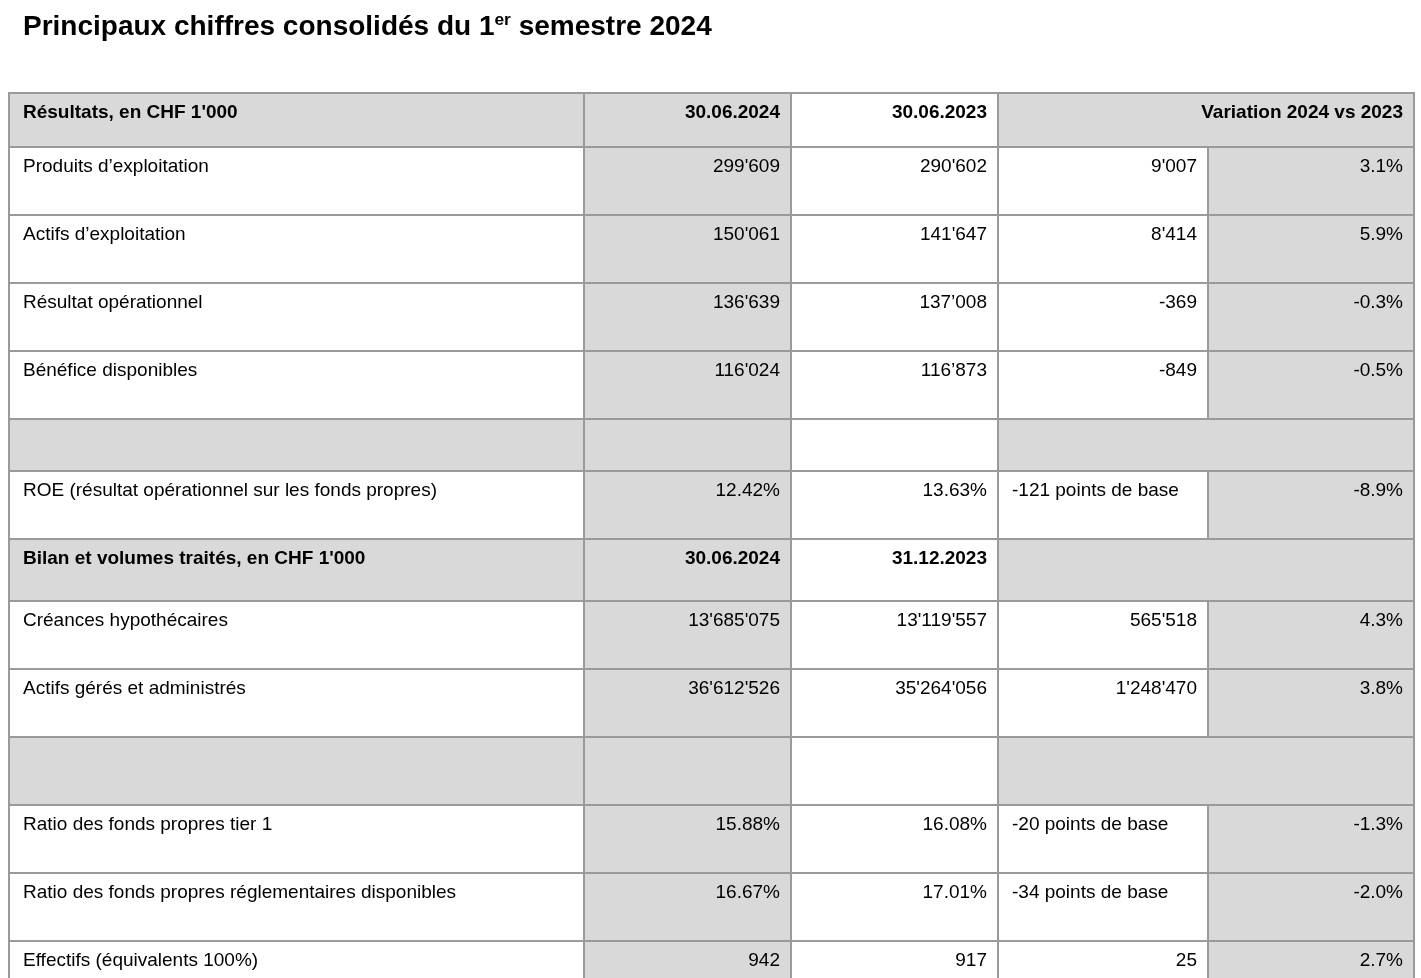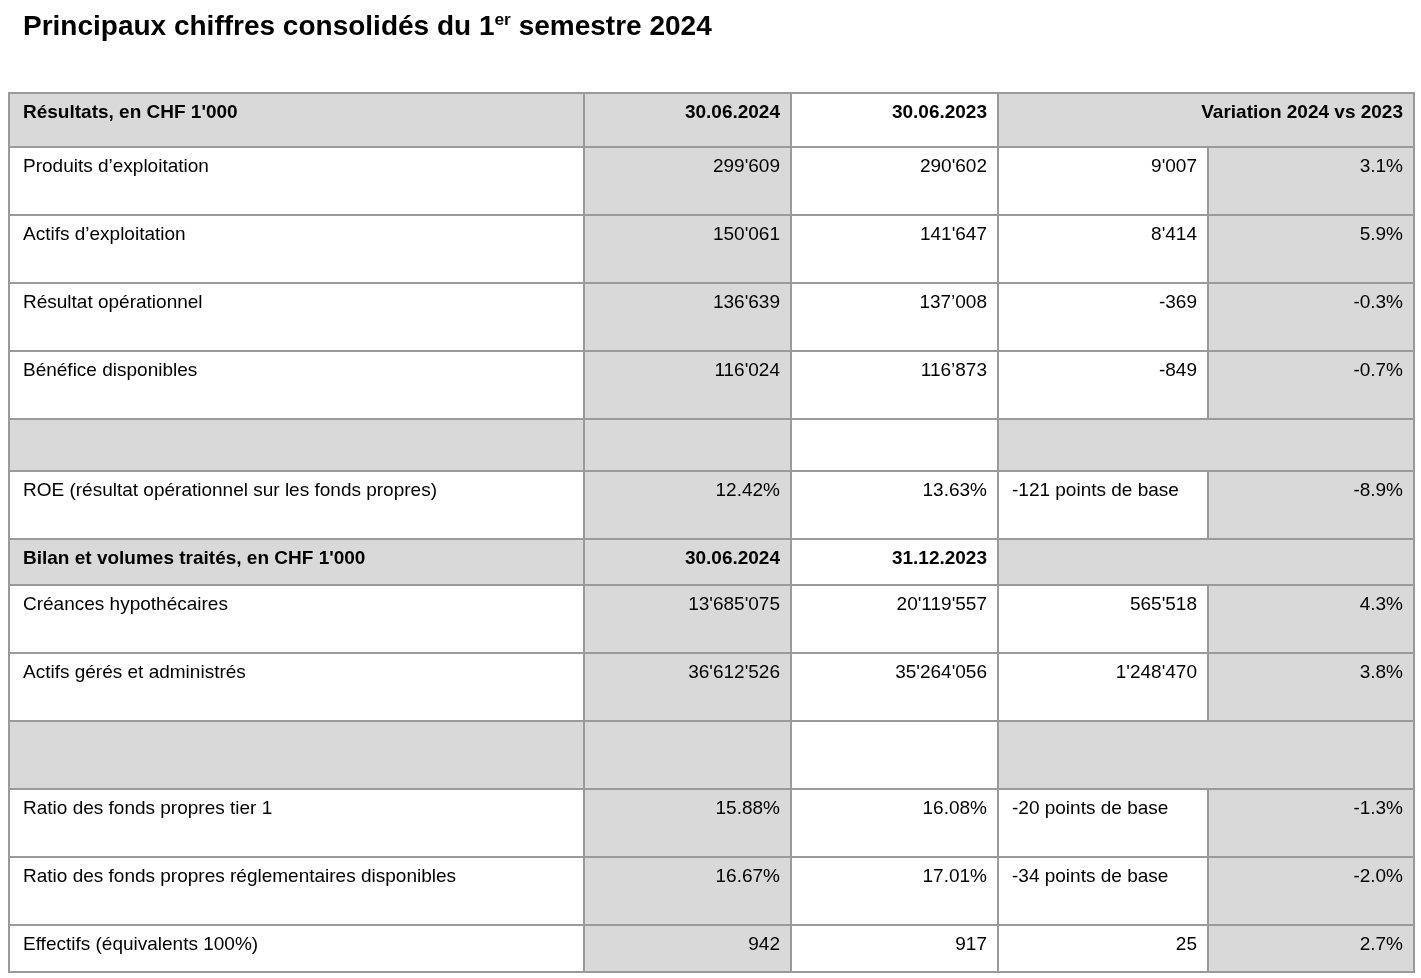--- a/index.html
+++ b/index.html
@@ -105,7 +105,7 @@
     <td class="gray right">116'024</td>
     <td class="right">116’873</td>
     <td class="right">-849</td>
-    <td class="gray right">-0.7%</td>
+    <td class="gray right">-0.5%</td>
   </tr>
 
   <tr class="spacer-row">

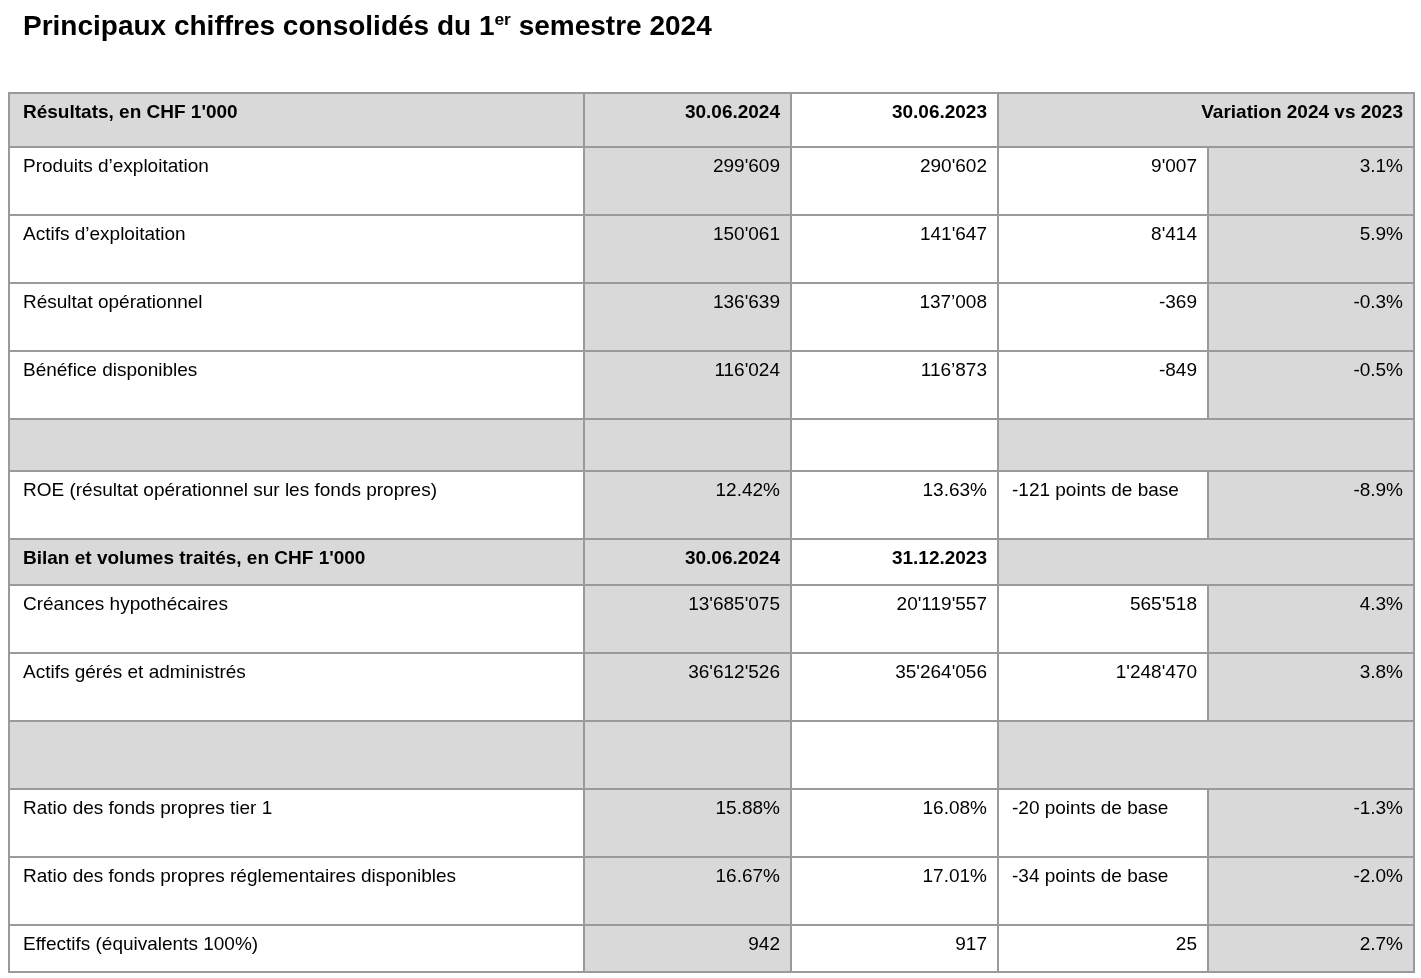--- a/index.html
+++ b/index.html
@@ -50,7 +50,7 @@
   tr.h1-row{height:54px;}
   tr.data-row{height:68px;}
   tr.spacer-row{height:52px;}
-  tr.h2-row{height:46px;}
+  tr.h2-row{height:62px;}
   tr.last-row{height:47px;}
   .it{}
 </style>

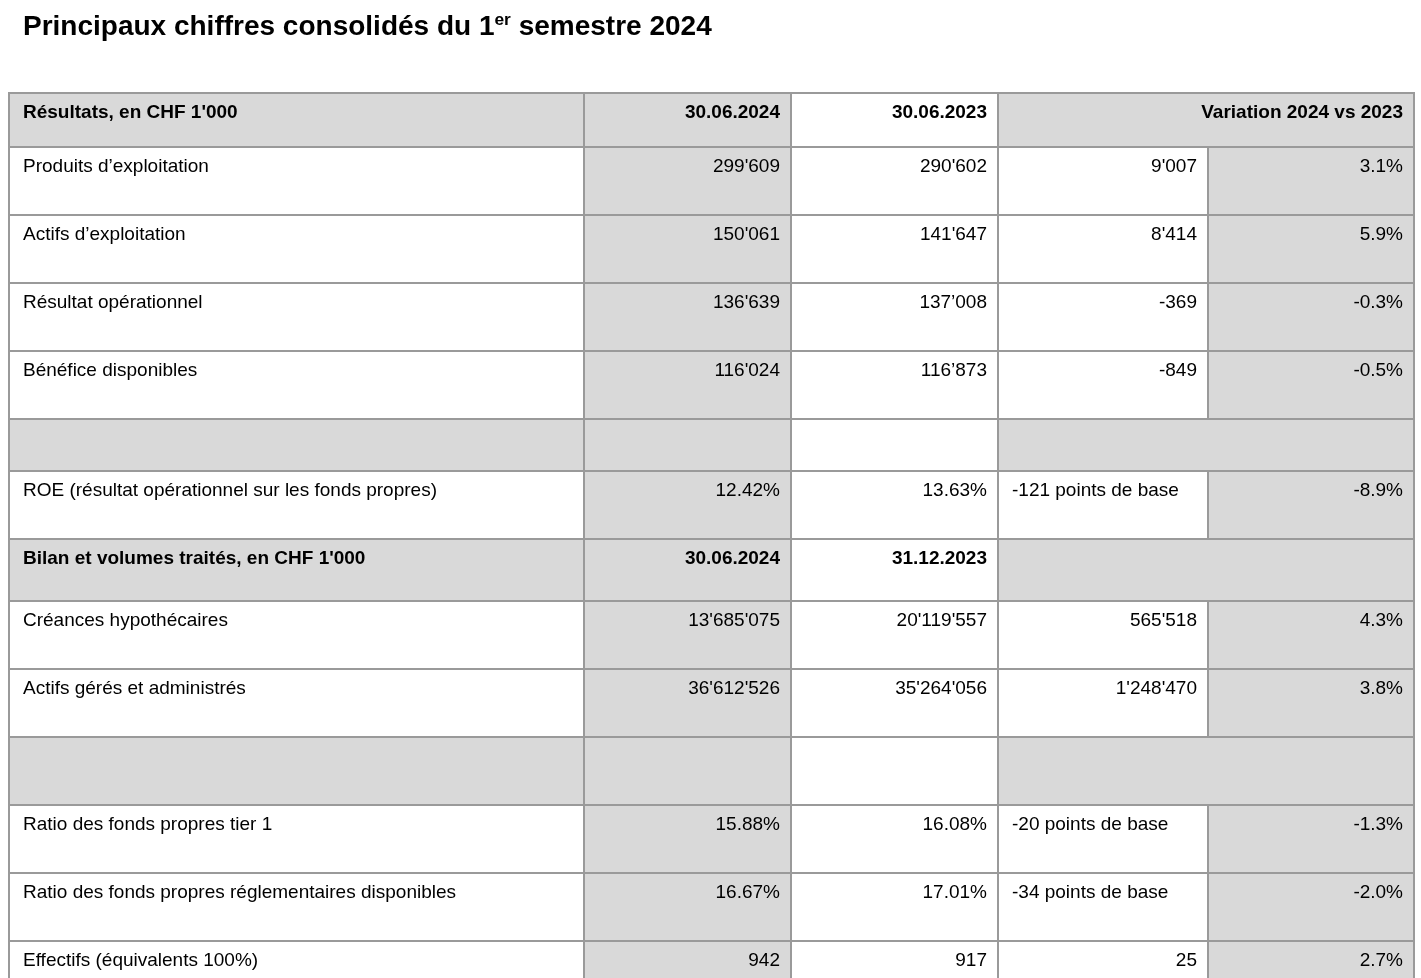--- a/index.html
+++ b/index.html
@@ -134,7 +134,7 @@
   <tr class="data-row">
     <td>Créances hypothécaires</td>
     <td class="gray right">13'685'075</td>
-    <td class="right">20'119'557</td>
+    <td class="right">13'119'557</td>
     <td class="right">565'518</td>
     <td class="gray right">4.3%</td>
   </tr>

